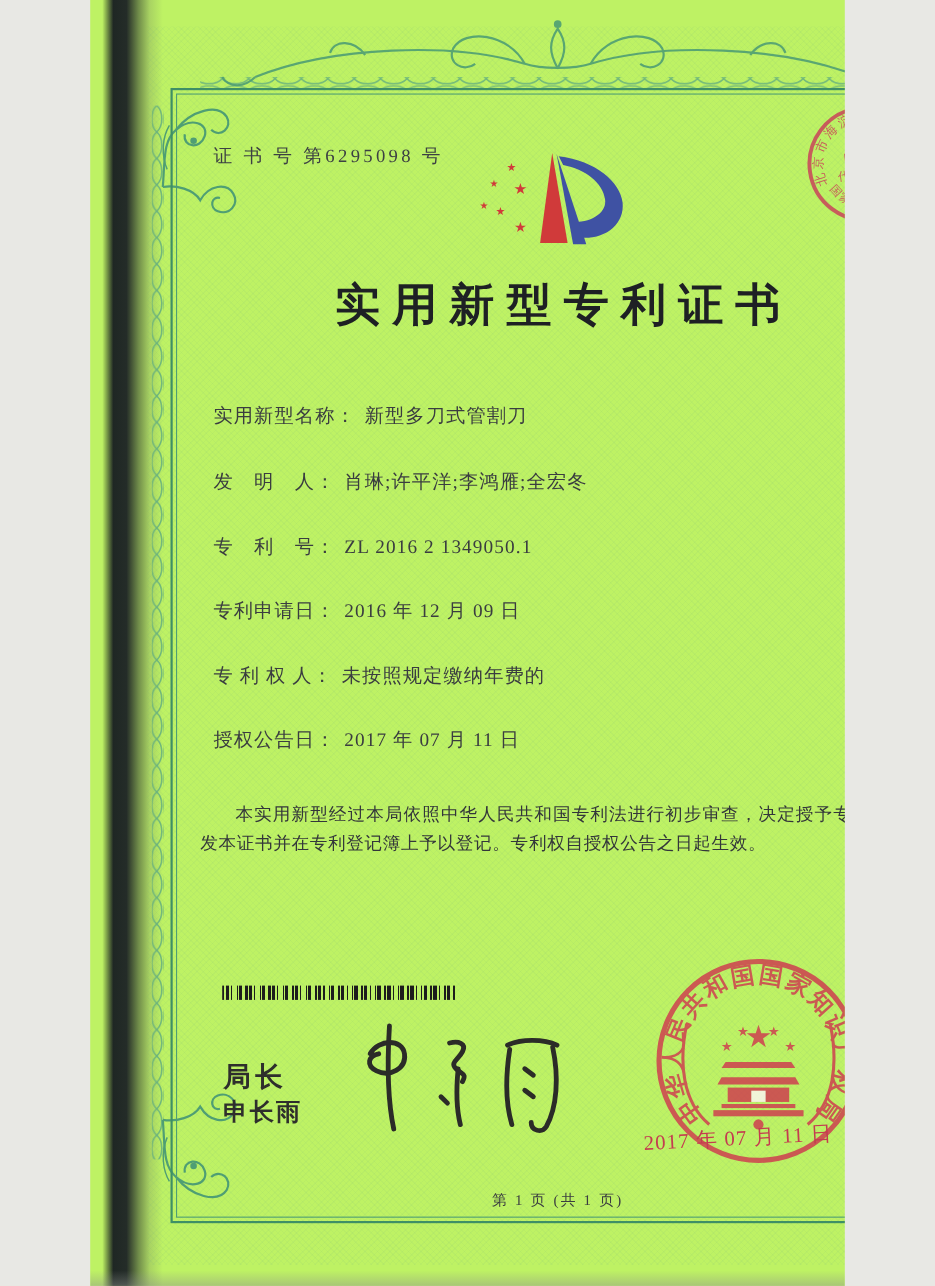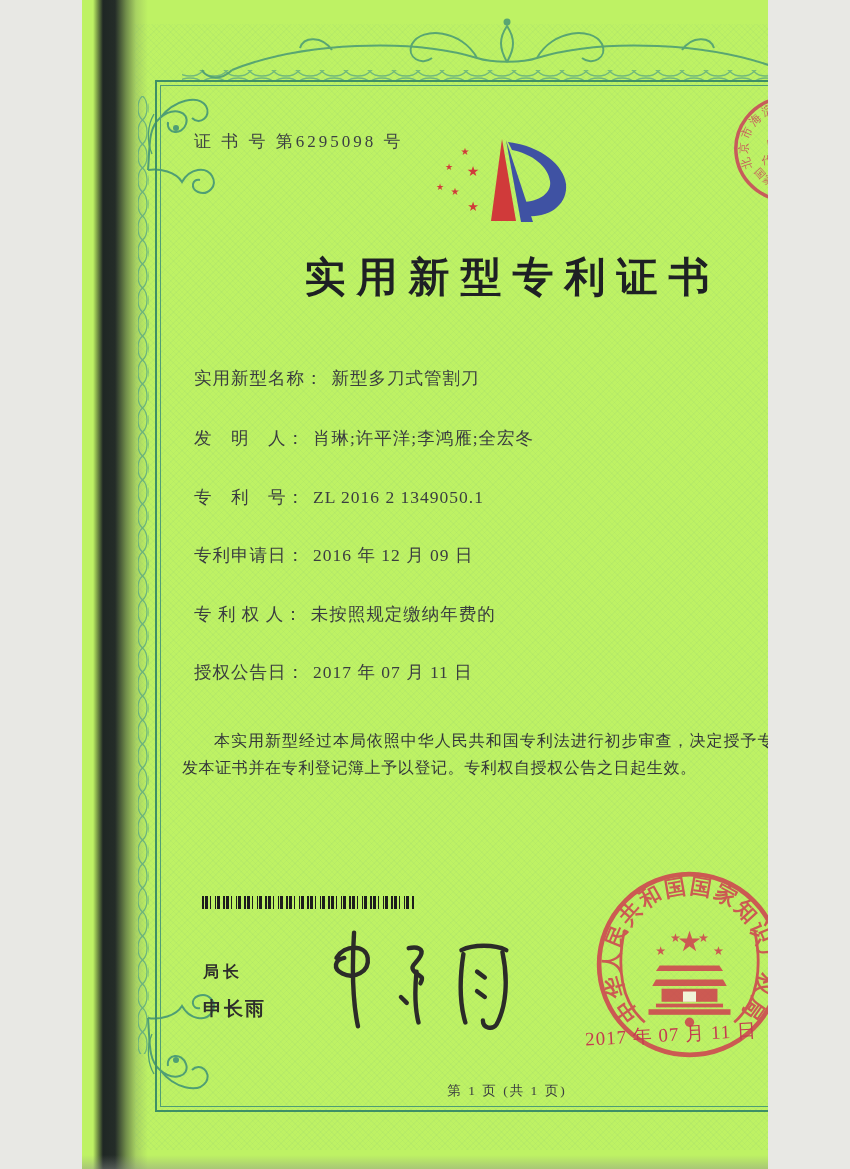--- a/index.html
+++ b/index.html
@@ -32,7 +32,7 @@
   .body-text p{margin:0;text-indent:2em;}
   .barcode{position:absolute;left:120px;top:896px;width:212px;height:13px;
     background:repeating-linear-gradient(90deg,#1c1c1c 0 2px,rgba(0,0,0,0) 2px 3px,#1c1c1c 3px 6px,rgba(0,0,0,0) 6px 8px,#1c1c1c 8px 9px,rgba(0,0,0,0) 9px 13px,#1c1c1c 13px 14px,rgba(0,0,0,0) 14px 15px,#1c1c1c 15px 18px,rgba(0,0,0,0) 18px 21px);}
-  .director-label{position:absolute;left:121px;top:962px;font-size:16px;font-weight:bold;color:#2e2e2c;
+  .director-label{position:absolute;left:121px;top:962px;font-size:25px;font-weight:bold;color:#2e2e2c;
                   font-family:"Liberation Sans","DejaVu Sans",sans-serif;letter-spacing:4px;text-align:center;}
   .director-name{position:absolute;left:121px;top:996px;font-size:19px;font-weight:bold;color:#2e2e2c;
                  font-family:"Liberation Sans","DejaVu Sans",sans-serif;letter-spacing:2px;}

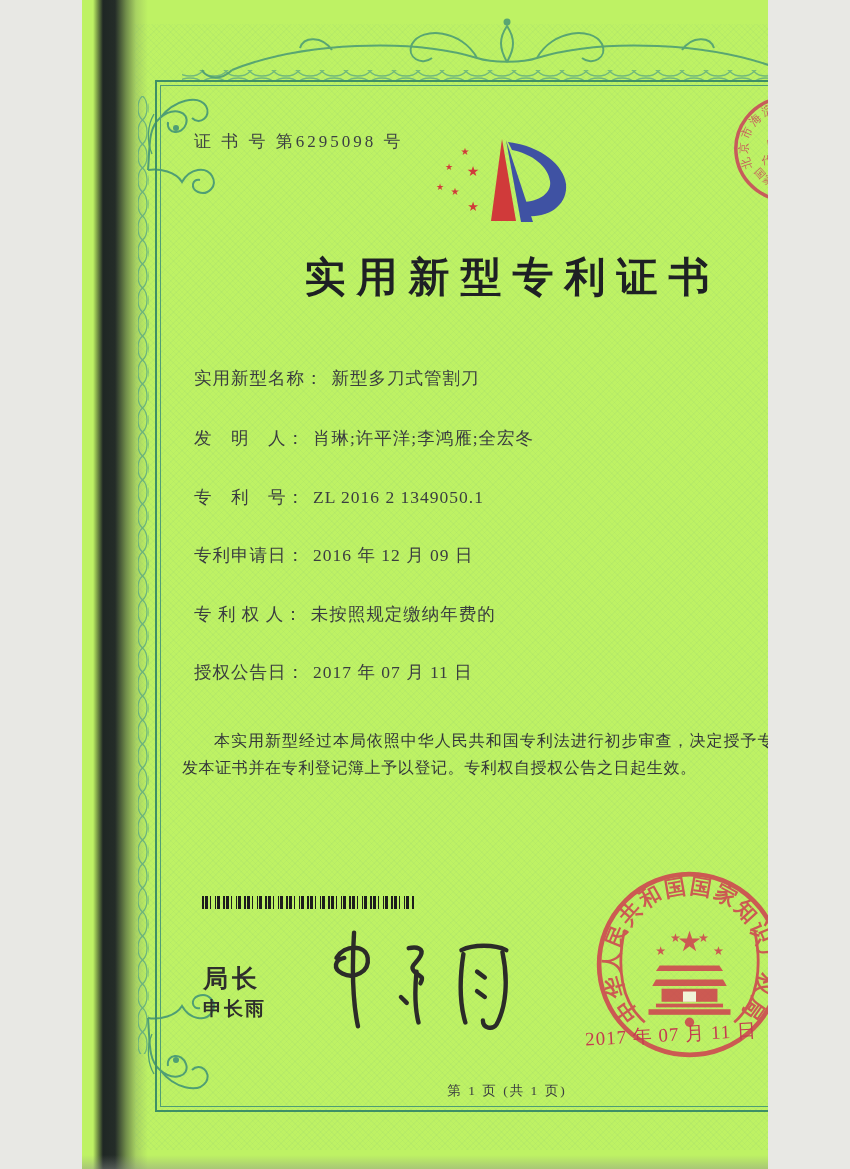--- a/index.html
+++ b/index.html
@@ -34,7 +34,7 @@
     background:repeating-linear-gradient(90deg,#1c1c1c 0 2px,rgba(0,0,0,0) 2px 3px,#1c1c1c 3px 6px,rgba(0,0,0,0) 6px 8px,#1c1c1c 8px 9px,rgba(0,0,0,0) 9px 13px,#1c1c1c 13px 14px,rgba(0,0,0,0) 14px 15px,#1c1c1c 15px 18px,rgba(0,0,0,0) 18px 21px);}
   .director-label{position:absolute;left:121px;top:962px;font-size:25px;font-weight:bold;color:#2e2e2c;
                   font-family:"Liberation Sans","DejaVu Sans",sans-serif;letter-spacing:4px;text-align:center;}
-  .director-name{position:absolute;left:121px;top:996px;font-size:19px;font-weight:bold;color:#2e2e2c;
+  .director-name{position:absolute;left:121px;top:996px;font-size:22px;font-weight:bold;color:#2e2e2c;
                  font-family:"Liberation Sans","DejaVu Sans",sans-serif;letter-spacing:2px;}
   .signature{position:absolute;left:233px;top:918px;}
   .seal{position:absolute;left:505px;top:862px;opacity:.92;}

